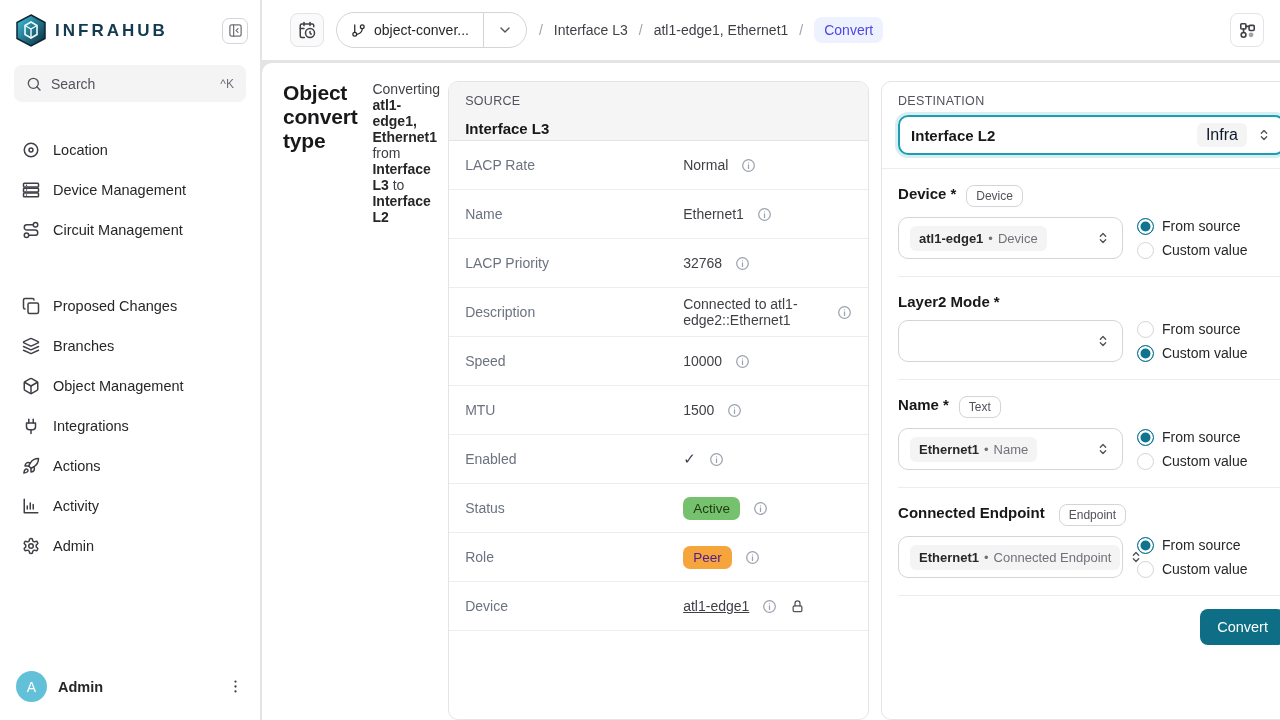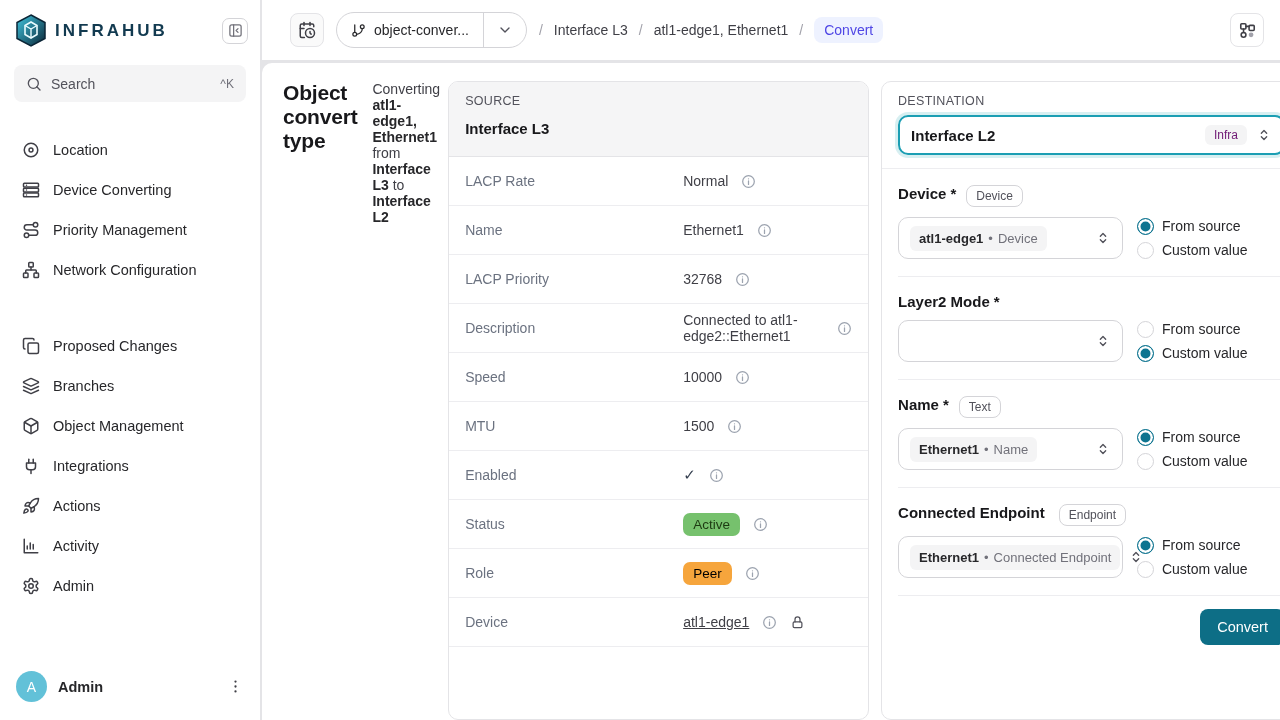--- a/index.html
+++ b/index.html
@@ -58,7 +58,7 @@
   .panel { flex:1; border:1px solid #e4e4e7; border-radius:10px; overflow:hidden; background:#fff; min-width:0; }
 
   
-  .src-head { background:#f5f5f6; border-bottom:1px solid #e4e4e7; padding:12px 16px 19px; }
+  .src-head { background:#f5f5f6; border-bottom:1px solid #e4e4e7; padding:12px 16px 3px; }
   .panel-label { font-size:12.5px; color:#52525b; letter-spacing:0.3px; }
   .src-type { font-size:15px; font-weight:700; color:#18181b; margin-top:12px; }
   .row { display:flex; align-items:center; height:49px; padding:0 16px; border-bottom:1px solid #ededf0; font-size:14px; }

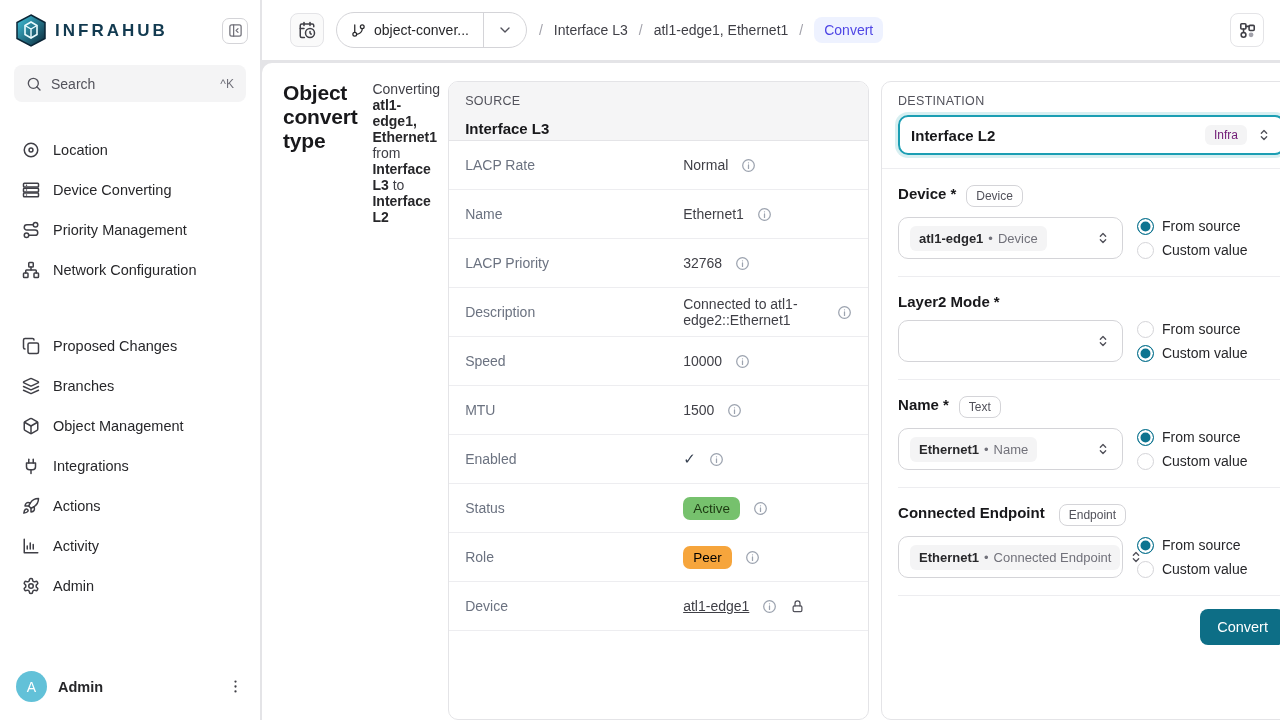--- a/index.html
+++ b/index.html
@@ -77,7 +77,7 @@
   .type-select { margin-top:7px; height:40px; border:2px solid #1b9eb3; border-radius:10px;
     box-shadow:0 0 0 3px rgba(34,164,180,0.18); display:flex; align-items:center; gap:9px; padding:0 11px; cursor:pointer; }
   .type-value { font-size:15px; font-weight:700; color:#18181b; }
-  .infra-badge { margin-left:auto; background:#f4f4f5; border-radius:6px; padding:3px 9px; font-size:12px; color:#701a75; }
+  .infra-badge { margin-left:auto; background:#f4f4f5; border-radius:6px; padding:3px 9px; font-size:16px; color:#0f172a; }
   .updown { width:16px; height:16px; color:#52525b; }
   .dst-sep { border-top:1px solid #ededf0; margin:13px -16px 0; }
   .field { padding:16px 0 17px; border-bottom:1px solid #ededf0; }

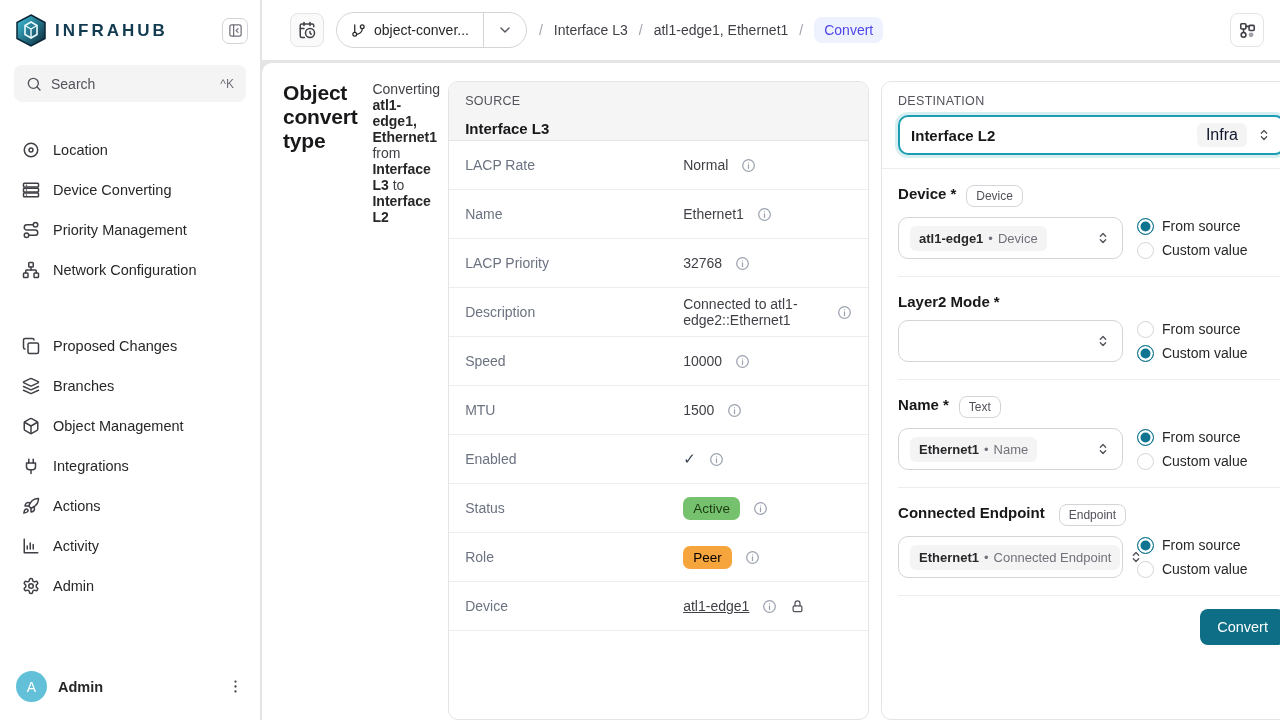--- a/index.html
+++ b/index.html
@@ -266,7 +266,7 @@
       <svg class="ic">
           <use href="#i-server"></use>
         </svg>
-      <span>Device Converting</span>
+      <span>Device Management</span>
     </div>
     <div class="nav-item">
       <svg class="ic">

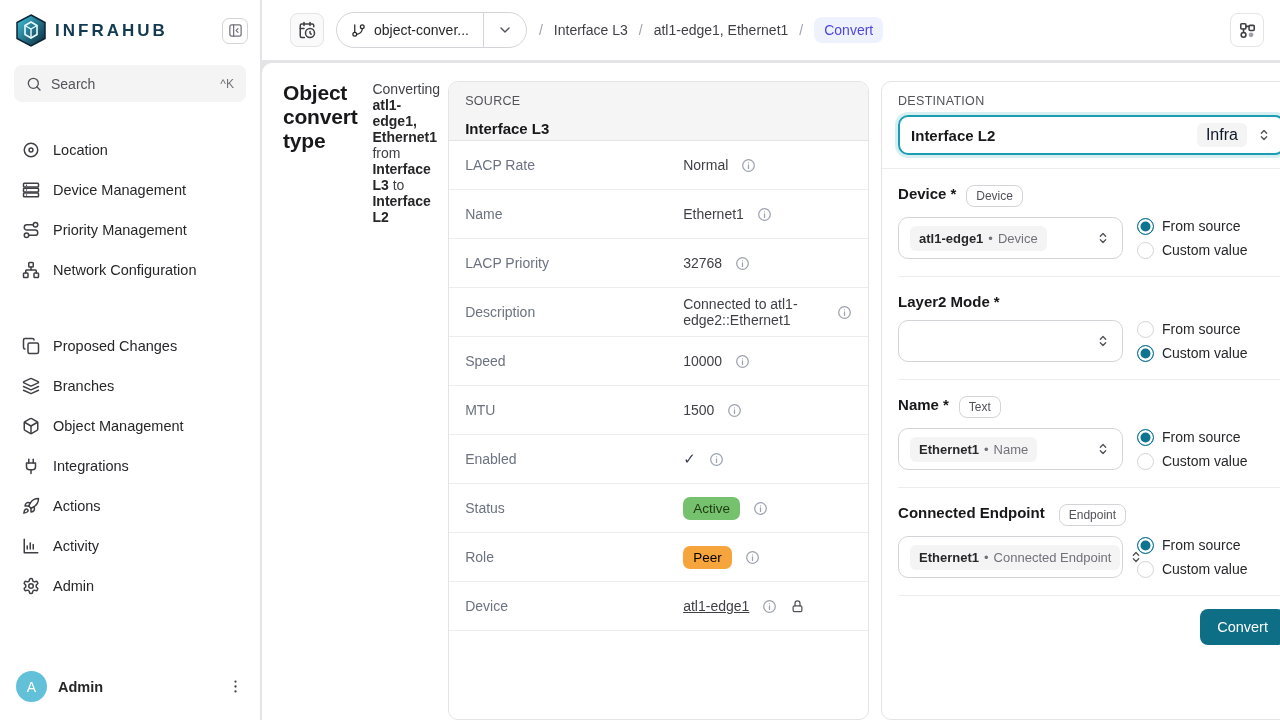--- a/index.html
+++ b/index.html
@@ -272,7 +272,7 @@
       <svg class="ic">
           <use href="#i-route"></use>
         </svg>
-      <span>Priority Management</span>
+      <span>Circuit Management</span>
     </div>
     <div class="nav-item">
       <svg class="ic">

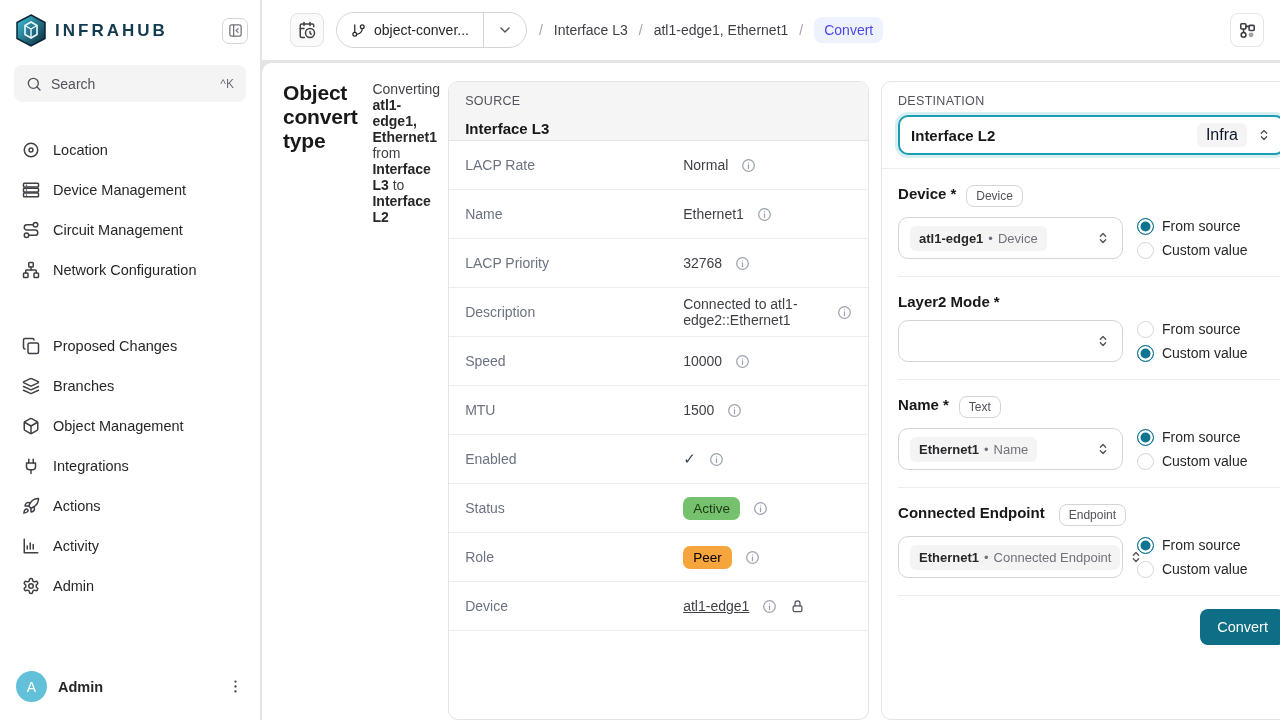--- a/index.html
+++ b/index.html
@@ -274,12 +274,6 @@
         </svg>
       <span>Circuit Management</span>
     </div>
-    <div class="nav-item">
-      <svg class="ic">
-          <use href="#i-network"></use>
-        </svg>
-      <span>Network Configuration</span>
-    </div>
   </nav>
 
   <nav class="nav secondary">

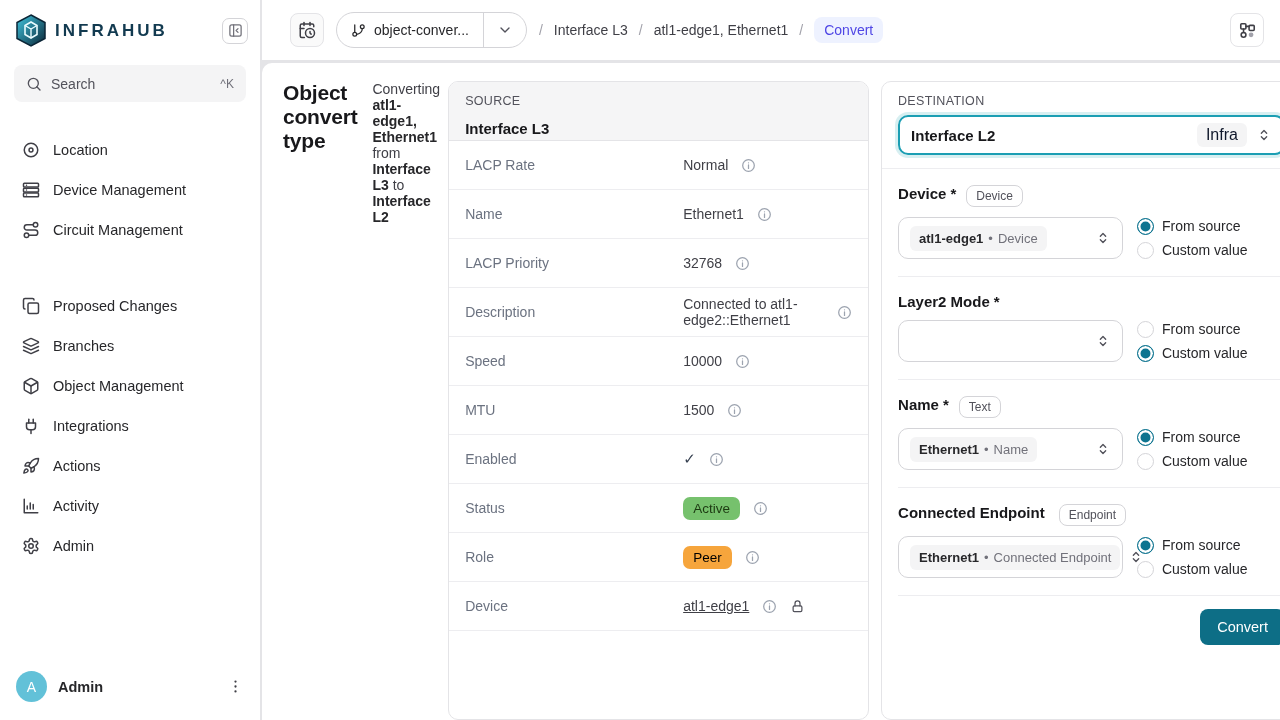--- a/index.html
+++ b/index.html
@@ -68,7 +68,7 @@
   .check-mark { font-size:15px; color:#374151; }
   .badge { padding:4px 10px; border-radius:7px; font-size:13.5px; }
   .badge-green { background:#76c16d; color:#1d3a12; }
-  .badge-orange { background:#f6a53c; color:#000000; }
+  .badge-orange { background:#f6a53c; color:#4c1d95; }
   .row-link { color:#3f3f46; text-decoration:underline; cursor:pointer; }
   .lock { width:15px; height:15px; color:#52525b; }
 

